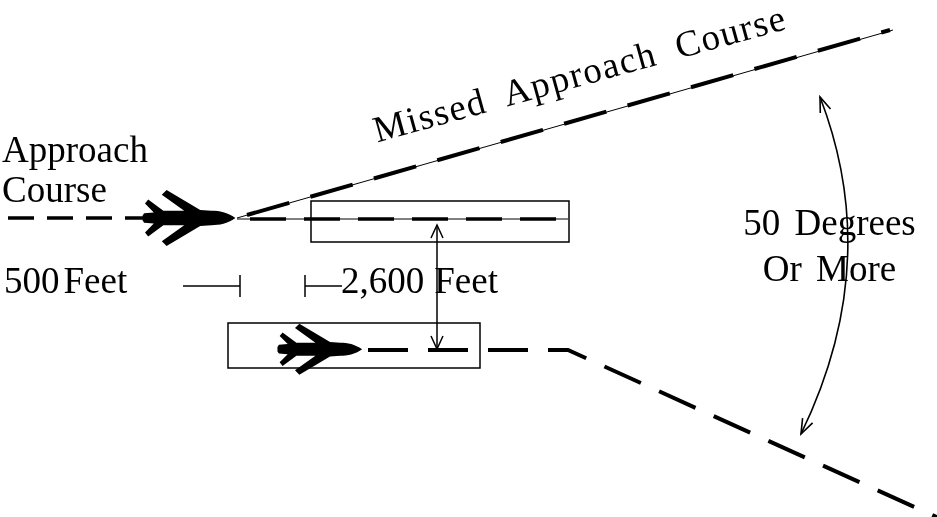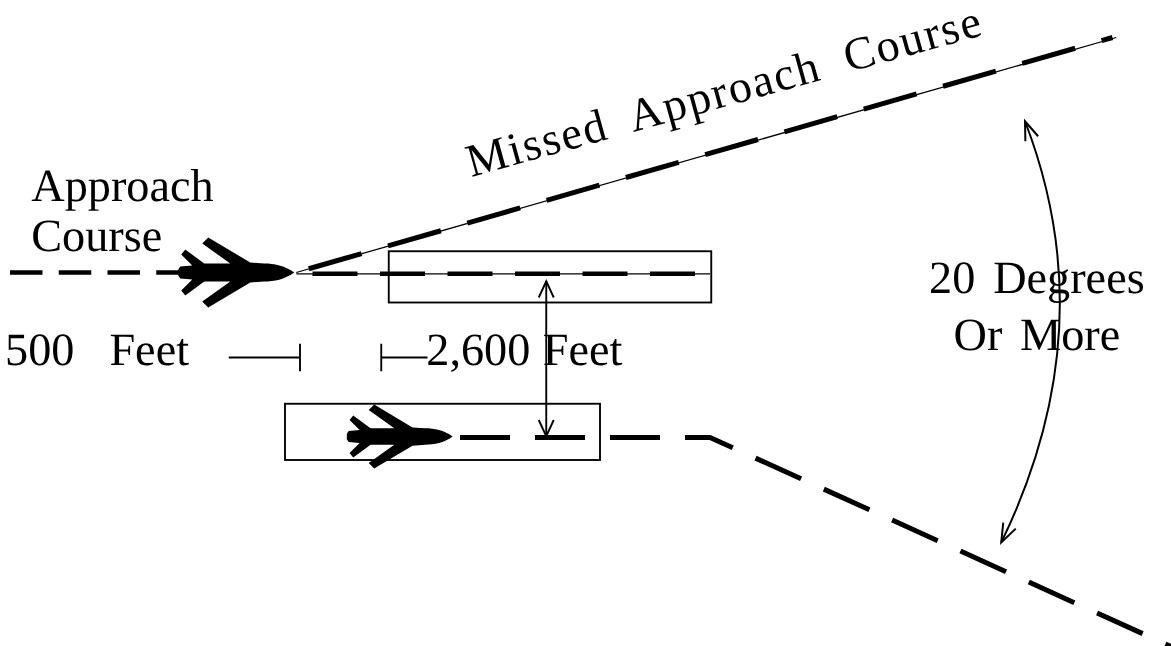--- a/index.html
+++ b/index.html
@@ -21,7 +21,7 @@
     white-space: nowrap;
     color: #000;
   }
-  .approach-label { left: 2px; top: 130px; margin-left: 23px; }
+  .approach-label { left: 2px; top: 130px; }
   .missed-label {
     left: 374px; top: 111px;
     transform: rotate(-15.5deg);

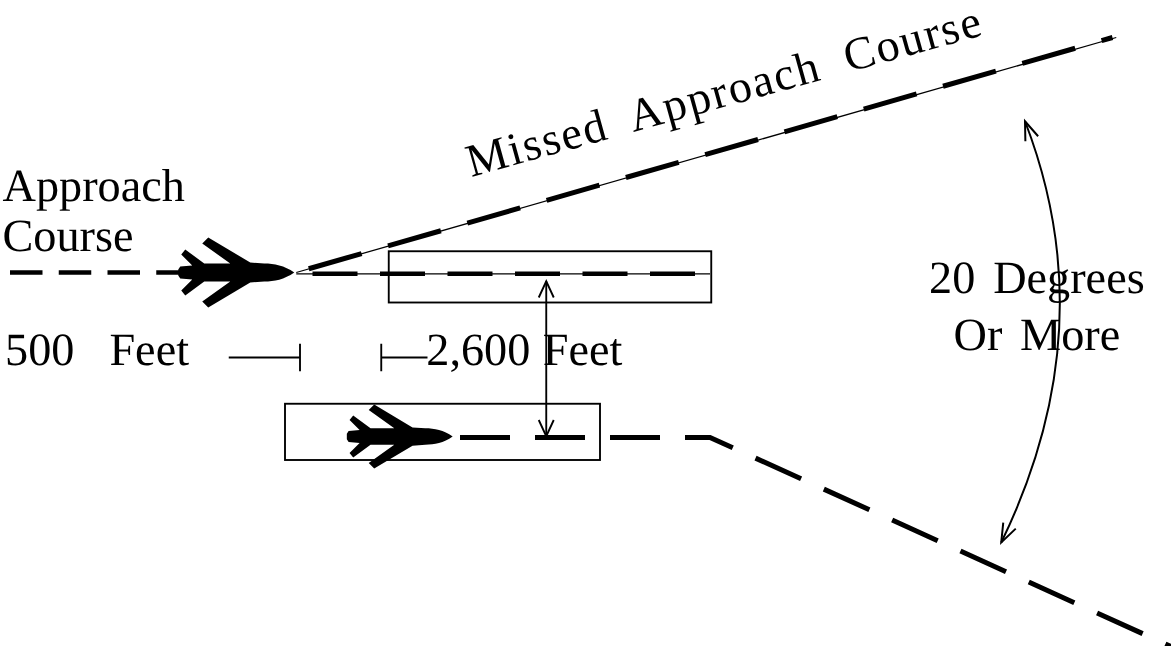--- a/index.html
+++ b/index.html
@@ -109,7 +109,7 @@
   </div>
 
   <div class="label angle-label">
-    <div>20 Degrees</div>
+    <div>50 Degrees</div>
     <div>Or More</div>
   </div>
 

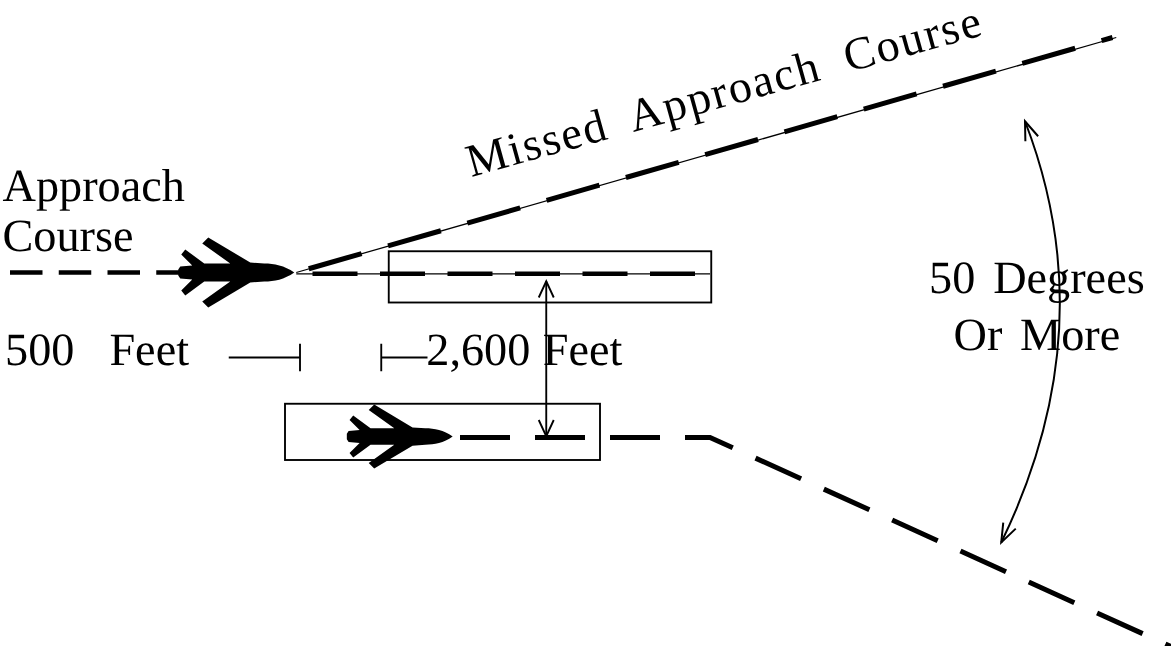--- a/index.html
+++ b/index.html
@@ -30,7 +30,7 @@
     letter-spacing: 1.5px;
   }
   .dim500-label { left: 4px; top: 261px; }
-  .dim500-label .dim-value { margin-right: 28px; }
+  .dim500-label .dim-value { margin-right: 4px; }
   .dim2600-label { left: 341px; top: 261px; }
   .dim2600-label .dim-value { margin-right: 10px; }
   .angle-label {

